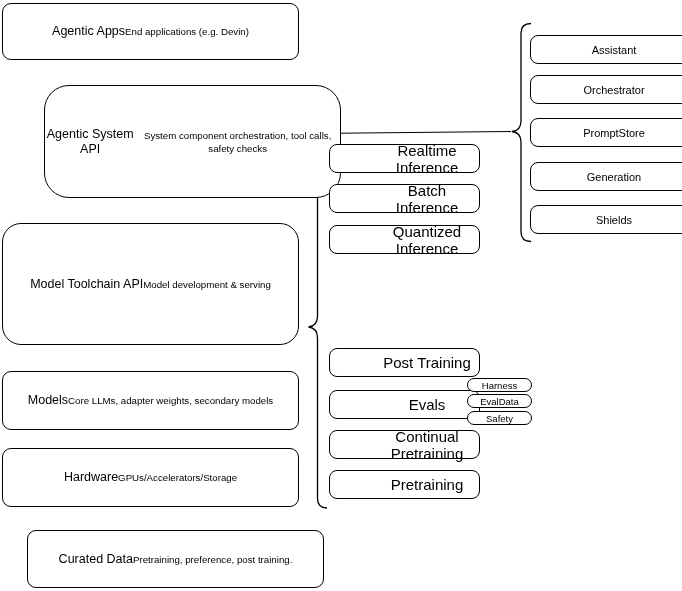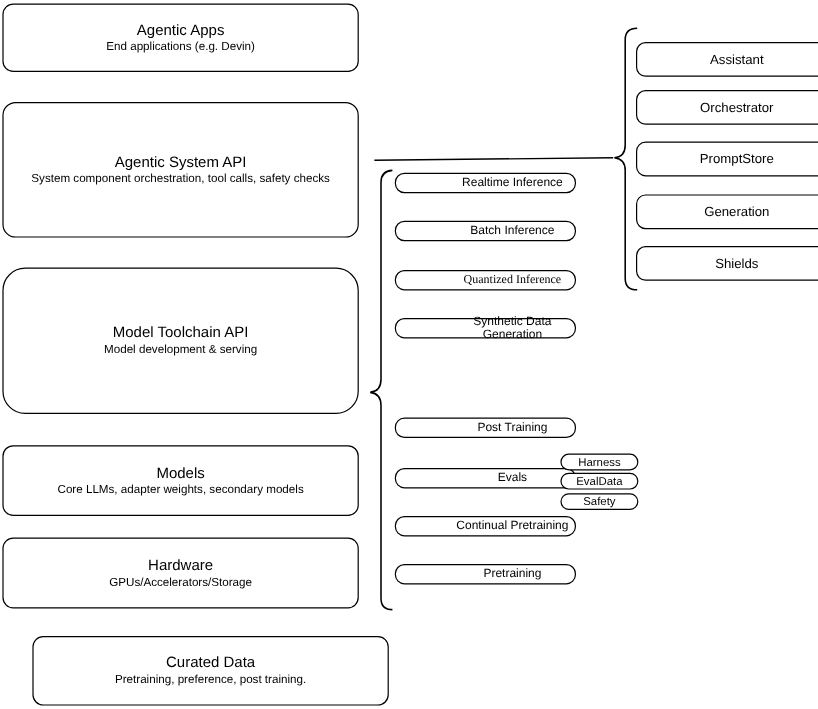--- a/index.html
+++ b/index.html
@@ -22,7 +22,7 @@
     background: #ffffff;
     border: 1px solid #000000;
     display: flex;
-    flex-direction: column;
+    flex-direction: row;
     align-items: center;
     justify-content: center;
     text-align: center;

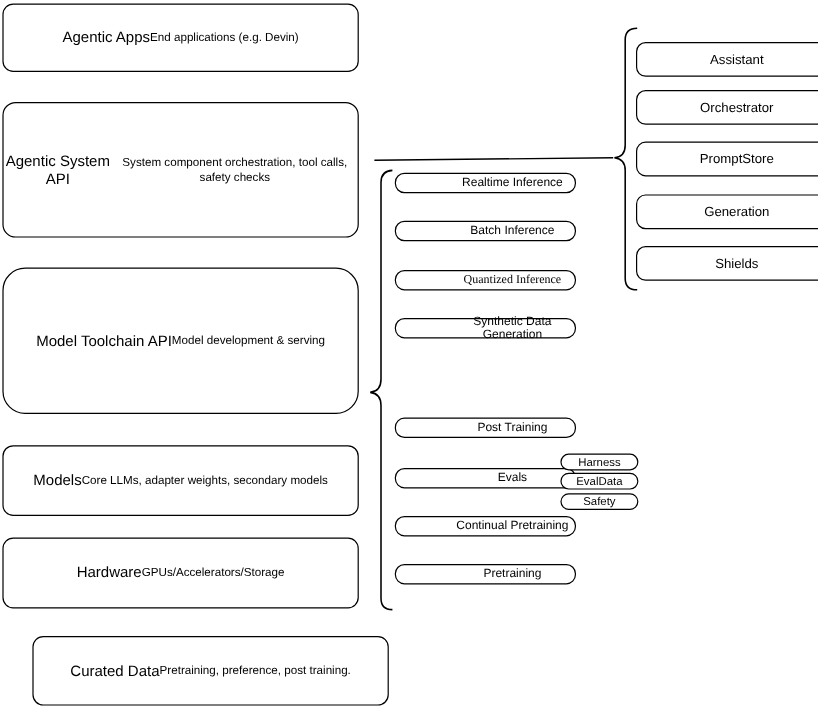--- a/index.html
+++ b/index.html
@@ -96,7 +96,7 @@
     <div class="node-subtitle">End applications (e.g. Devin)</div>
   </div>
 
-  <div class="node stack-box" style="top:85px;height:113px;border-radius:11px;">
+  <div class="node stack-box" style="top:85px;height:113px;border-radius:25px;margin-left:42px;">
     <div class="node-title">Agentic System API</div>
     <div class="node-subtitle">System component orchestration, tool calls, safety checks</div>
   </div>

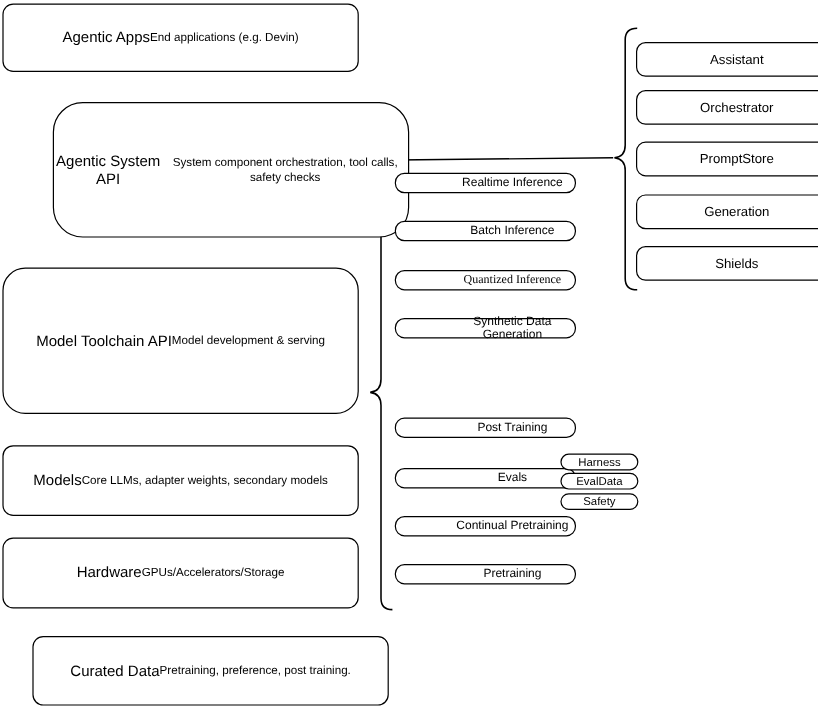--- a/index.html
+++ b/index.html
@@ -42,9 +42,9 @@
   .mid-box {
     left: 329px;
     width: 151px;
-    height: 17px;
+    height: 29px;
     border-radius: 8px;
-    font-size: 10px;
+    font-size: 15px;
     z-index: 1;
     padding-left: 45px;
   }

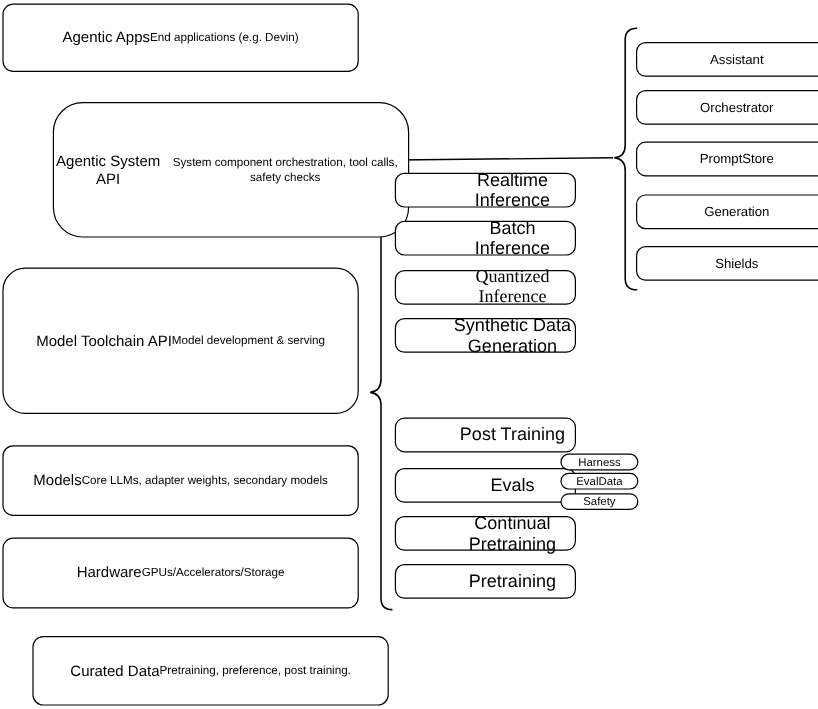--- a/index.html
+++ b/index.html
@@ -127,7 +127,7 @@
   <div class="node mid-box" style="top:184px;">
     <span>Batch Inference</span>
   </div>
-  <div class="node mid-box" style="top:225px;font-family:Liberation Serif, serif;">
+  <div class="node mid-box" style="top:225px;">
     <span>Quantized Inference</span>
   </div>
   <div class="node mid-box" style="top:265px;">

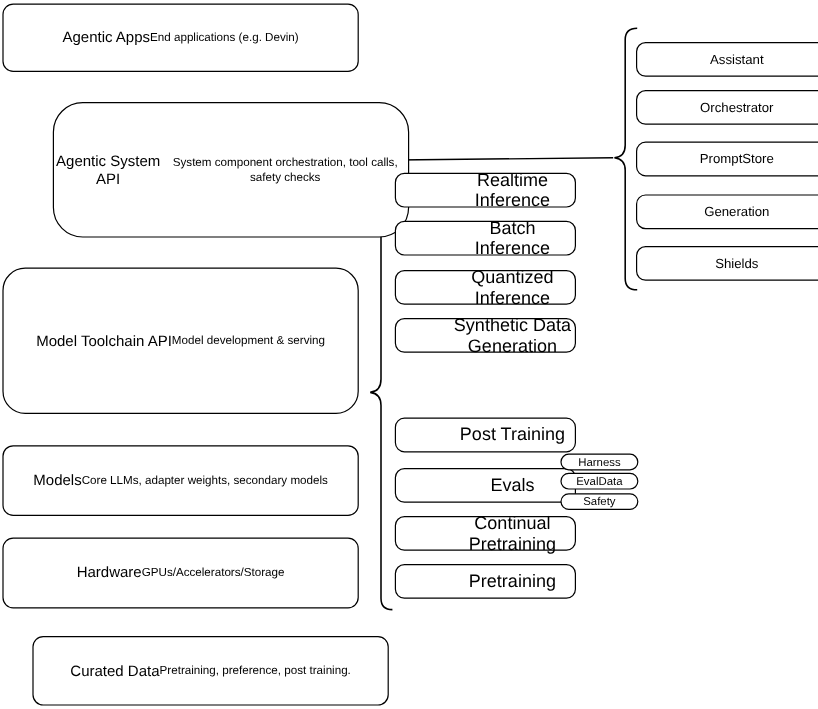--- a/index.html
+++ b/index.html
@@ -130,9 +130,6 @@
   <div class="node mid-box" style="top:225px;">
     <span>Quantized Inference</span>
   </div>
-  <div class="node mid-box" style="top:265px;">
-    <span>Synthetic Data Generation</span>
-  </div>
   <div class="node mid-box" style="top:348px;">
     <span>Post Training</span>
   </div>

